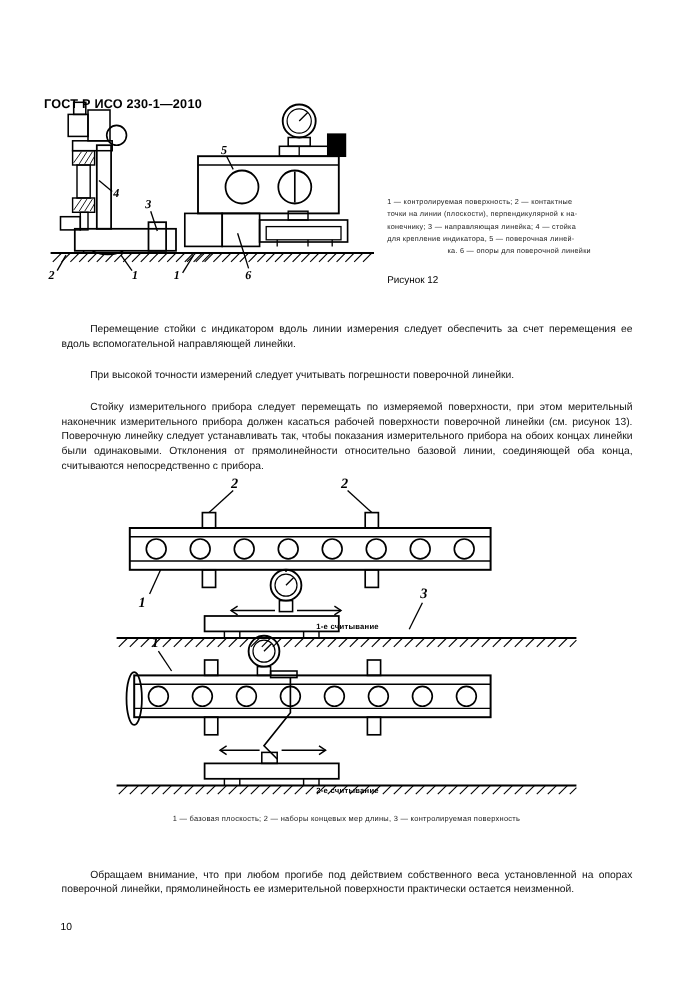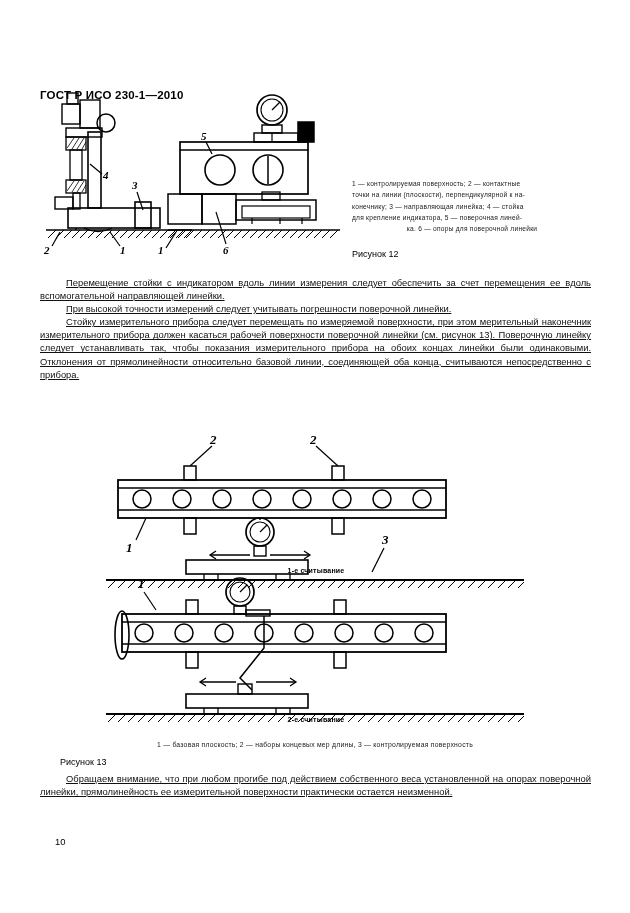--- a/index.html
+++ b/index.html
@@ -71,7 +71,7 @@
     text-align: justify;
     color: #111111;
   }
-  .body-text p { margin: 0; text-decoration: underline; }
+  .body-text p { margin: 16px; }
   .body-text p.ind { text-indent: 26px; }
   .body-text p.head {
     text-indent: 26px;

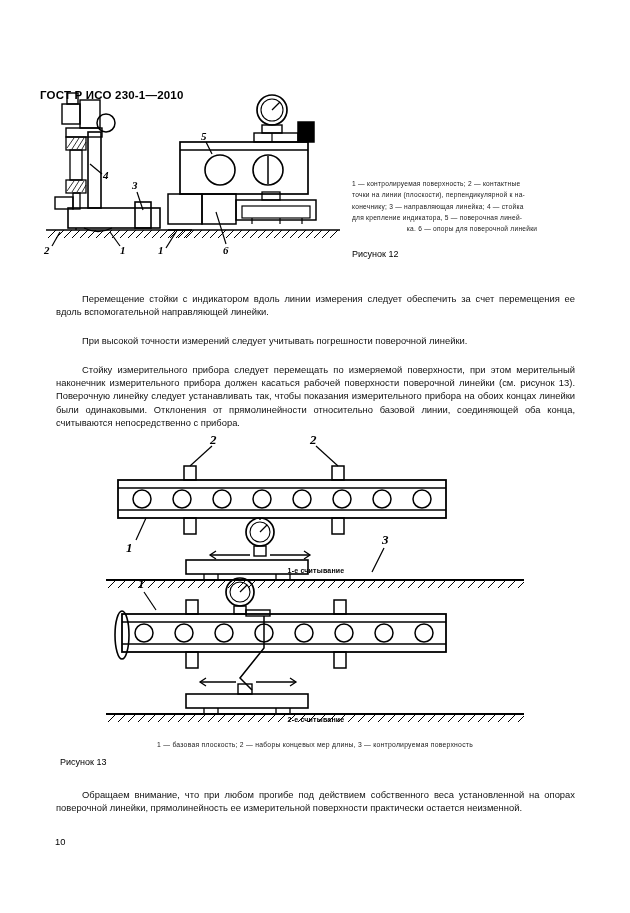--- a/index.html
+++ b/index.html
@@ -479,7 +479,6 @@
   <div class="sub-label" id="read-label-2">2-е считывание</div>
 
   <div class="fig13-legend">1 — базовая плоскость; 2 — наборы концевых мер длины, 3 — контролируемая поверхность</div>
-  <div class="fig-caption" id="fig13-caption">Рисунок 13</div>
 
   <div class="body-text" id="para-block-2">
     <p class="ind">Обращаем внимание, что при любом прогибе под действием собственного веса установленной на опорах поверочной линейки, прямолинейность ее измерительной поверхности практически остается неизменной.</p>

